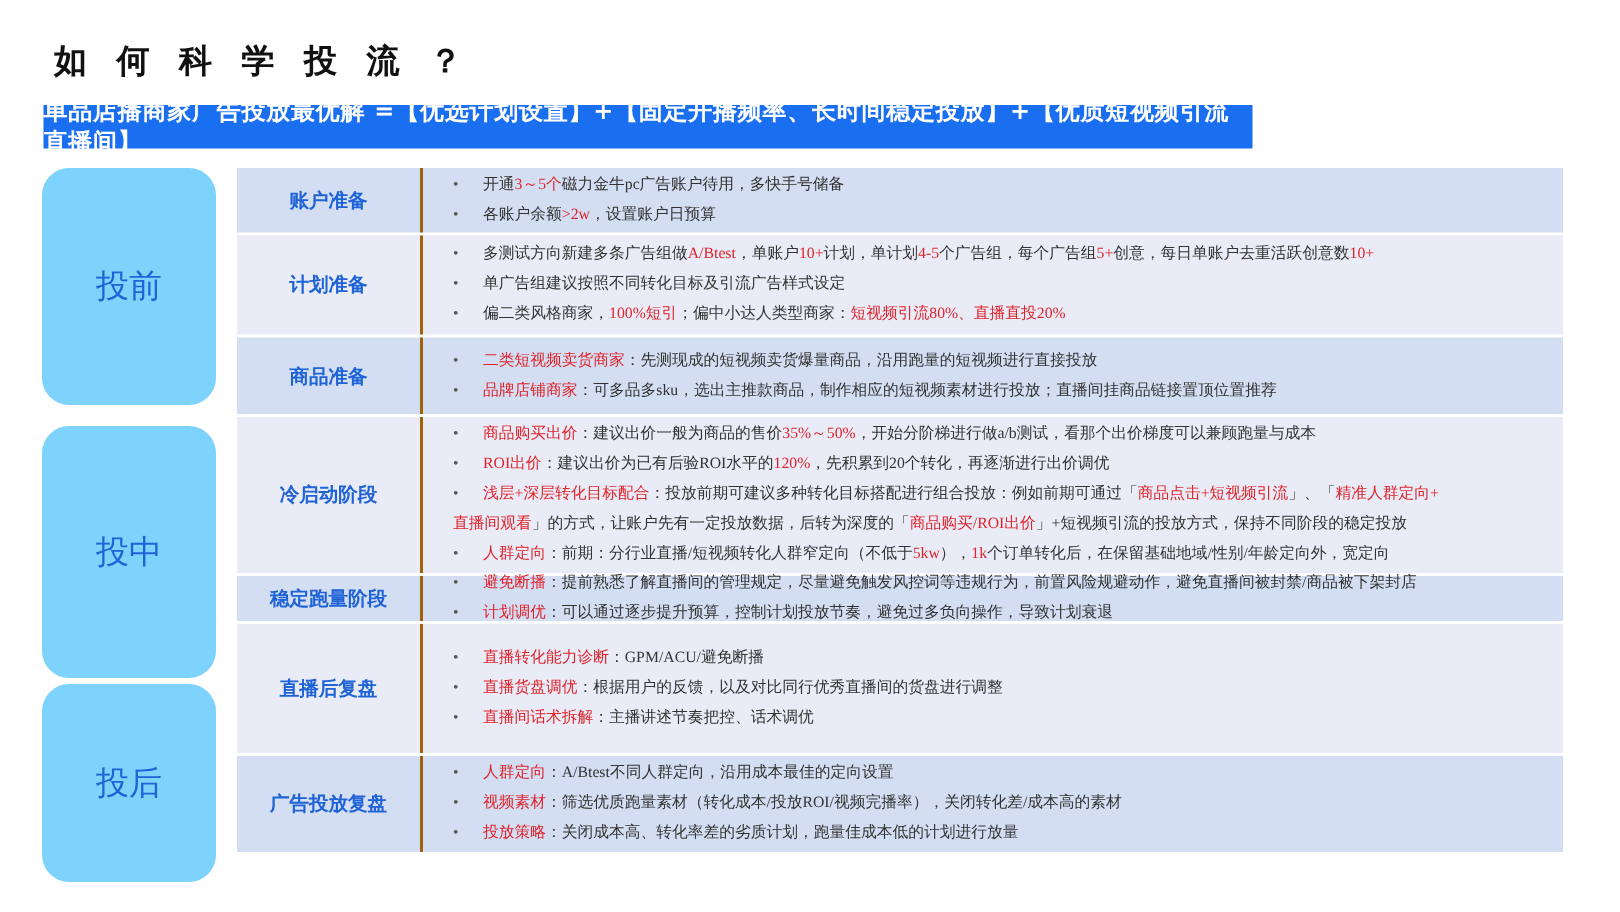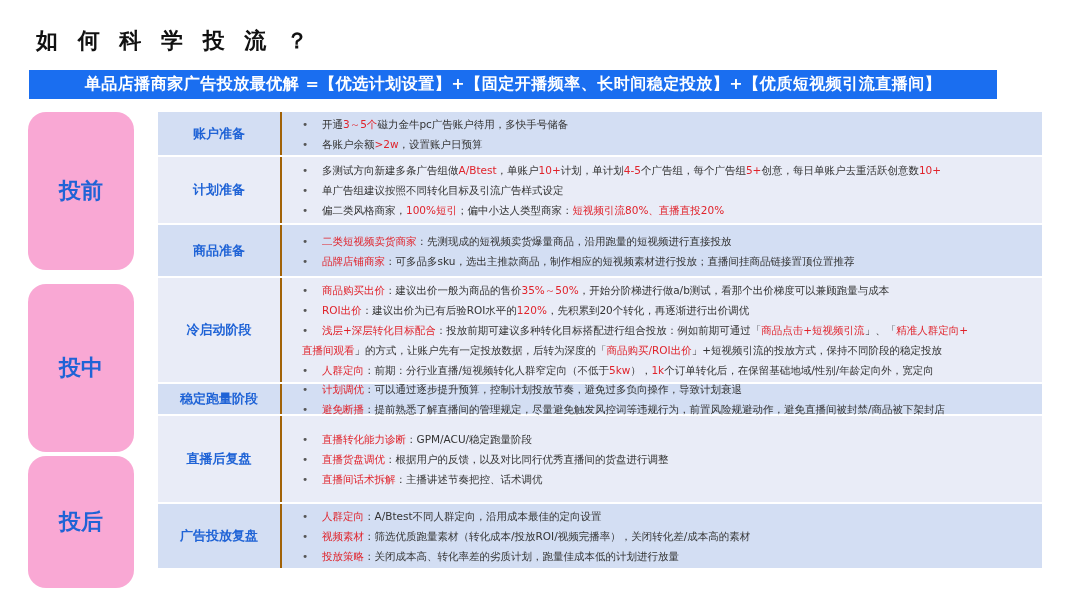--- a/index.html
+++ b/index.html
@@ -11,7 +11,7 @@
       font-size: 22px; font-weight: bold; letter-spacing: 6px; color: #111;
     }
     .banner {
-      position: absolute; left: 29px; top: 70px; width: 968px; height: 29px;
+      position: absolute; left: 29px; top: 70px; width: 806px; height: 29px;
       background: #1a6ef0; color: #fff; font-size: 16px; font-weight: bold;
       display: flex; align-items: center; justify-content: center; letter-spacing: 0.5px;
     }

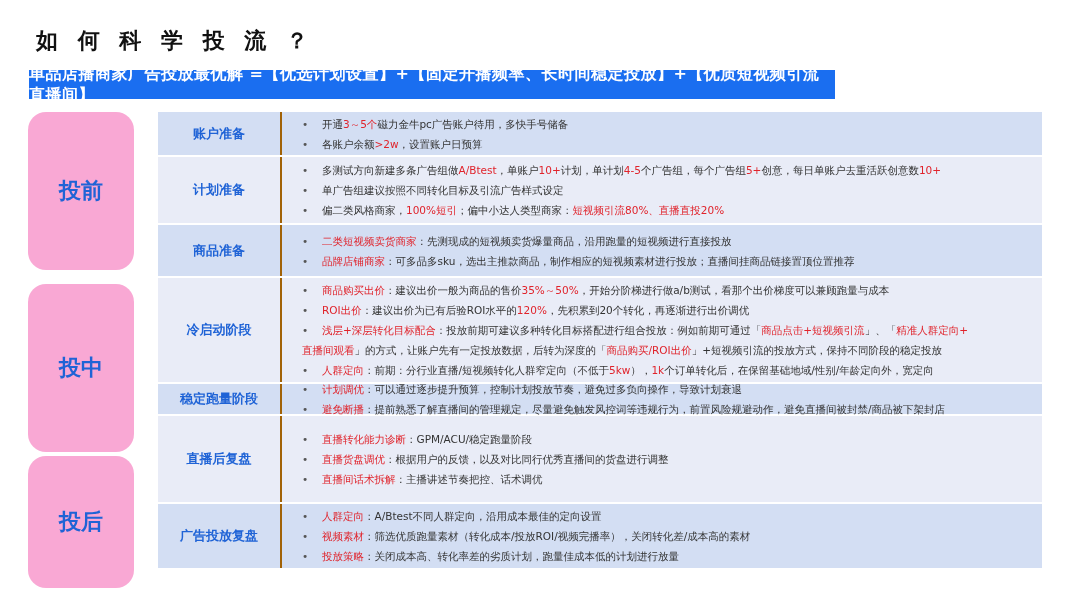--- a/index.html
+++ b/index.html
@@ -32,7 +32,7 @@
       display: flex; align-items: center; justify-content: center;
       font-size: 13px; font-weight: bold; color: #1f63d6;
     }
-    .content { flex: 1; padding: 4px 0 4px 20px; display: flex; flex-direction: column; justify-content: center; }
+    .content { flex: 1; padding: 4px 0 4px 20px; display: flex; flex-direction: column; justify-content: center; font-family: Liberation Serif, serif; }
     .bullet { font-size: 10.5px; line-height: 20px; white-space: nowrap; color: #333; }
     .bullet .dot { display: inline-block; width: 20px; color: #555; }
     .seg.red { color: #e0232b; }

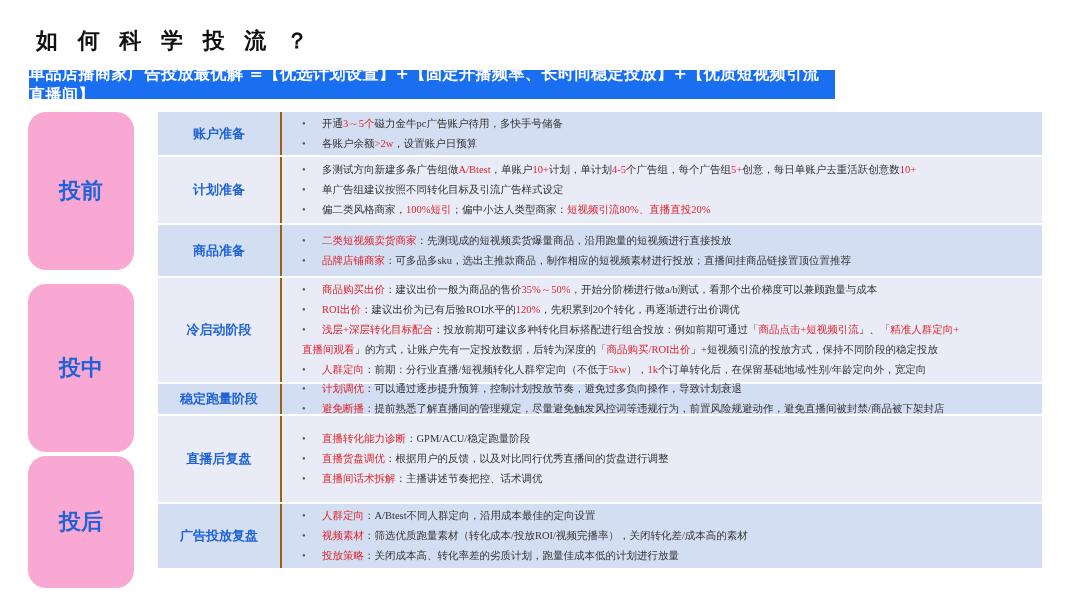--- a/index.html
+++ b/index.html
@@ -17,10 +17,10 @@
     }
 
     .phase {
-      position: absolute; left: 28px; width: 106px;
-      background: #f9a8d4; border-radius: 18px;
+      position: absolute; left: 28px; width: 116px;
+      background: #7dd3fc; border-radius: 18px;
       display: flex; align-items: center; justify-content: center;
-      font-size: 22px; font-weight: bold; color: #1f63d6;
+      font-size: 22px; font-weight: normal; color: #1f63d6;
     }
 
     .table { position: absolute; left: 158px; top: 112px; width: 884px; }

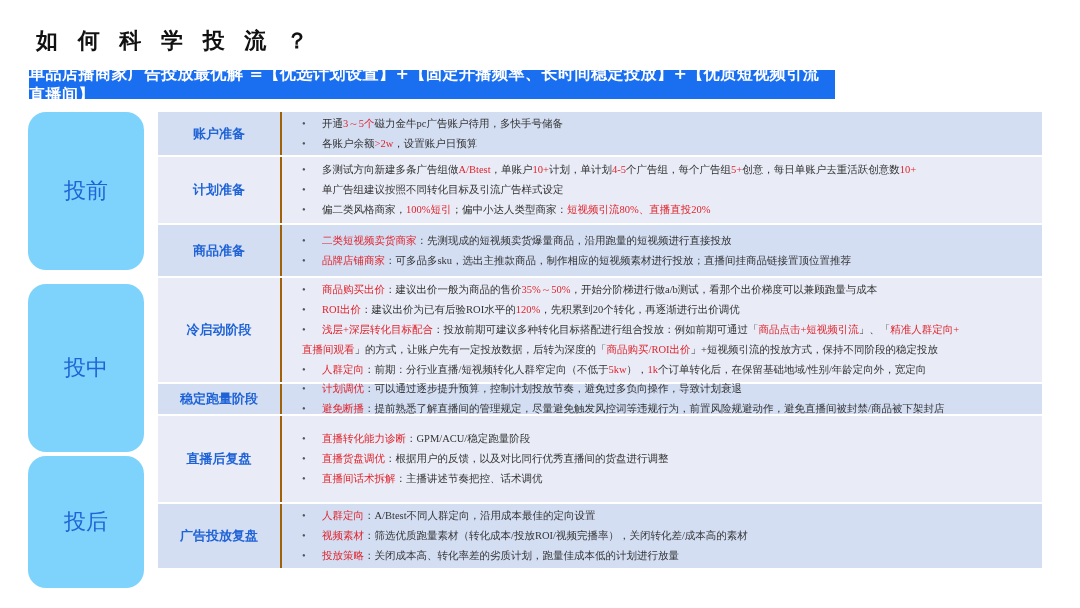--- a/index.html
+++ b/index.html
@@ -83,8 +83,8 @@
   <div class="row dark" style="height:32px;">
     <div class="label">稳定跑量阶段</div>
     <div class="content">
+        <div class="bullet"><span class="dot">•</span><span class="seg red">避免断播</span><span class="seg">：提前熟悉了解直播间的管理规定，尽量避免触发风控词等违规行为，前置风险规避动作，避免直播间被封禁/商品被下架封店</span></div>
         <div class="bullet"><span class="dot">•</span><span class="seg red">计划调优</span><span class="seg">：可以通过逐步提升预算，控制计划投放节奏，避免过多负向操作，导致计划衰退</span></div>
-        <div class="bullet"><span class="dot">•</span><span class="seg red">避免断播</span><span class="seg">：提前熟悉了解直播间的管理规定，尽量避免触发风控词等违规行为，前置风险规避动作，避免直播间被封禁/商品被下架封店</span></div>
       </div>
   </div>
   <div class="row light" style="height:88px;">

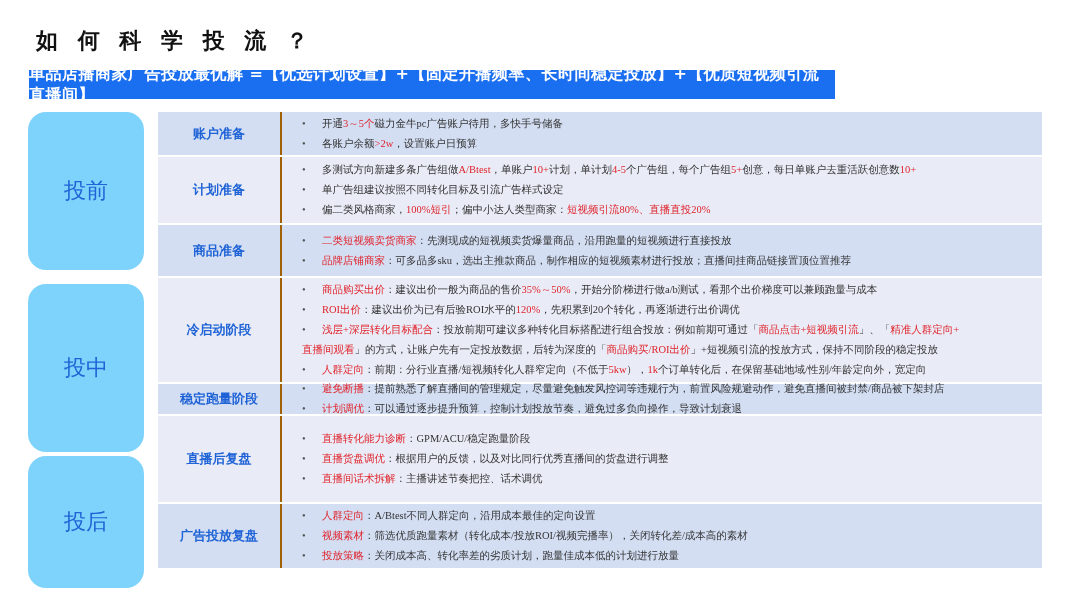--- a/index.html
+++ b/index.html
@@ -90,7 +90,7 @@
   <div class="row light" style="height:88px;">
     <div class="label">直播后复盘</div>
     <div class="content">
-        <div class="bullet"><span class="dot">•</span><span class="seg red">直播转化能力诊断</span><span class="seg">：GPM/ACU/稳定跑量阶段</span></div>
+        <div class="bullet"><span class="dot">•</span><span class="seg red">直播转化能力诊断</span><span class="seg">：GPM/ACU/避免断播</span></div>
         <div class="bullet"><span class="dot">•</span><span class="seg red">直播货盘调优</span><span class="seg">：根据用户的反馈，以及对比同行优秀直播间的货盘进行调整</span></div>
         <div class="bullet"><span class="dot">•</span><span class="seg red">直播间话术拆解</span><span class="seg">：主播讲述节奏把控、话术调优</span></div>
       </div>

